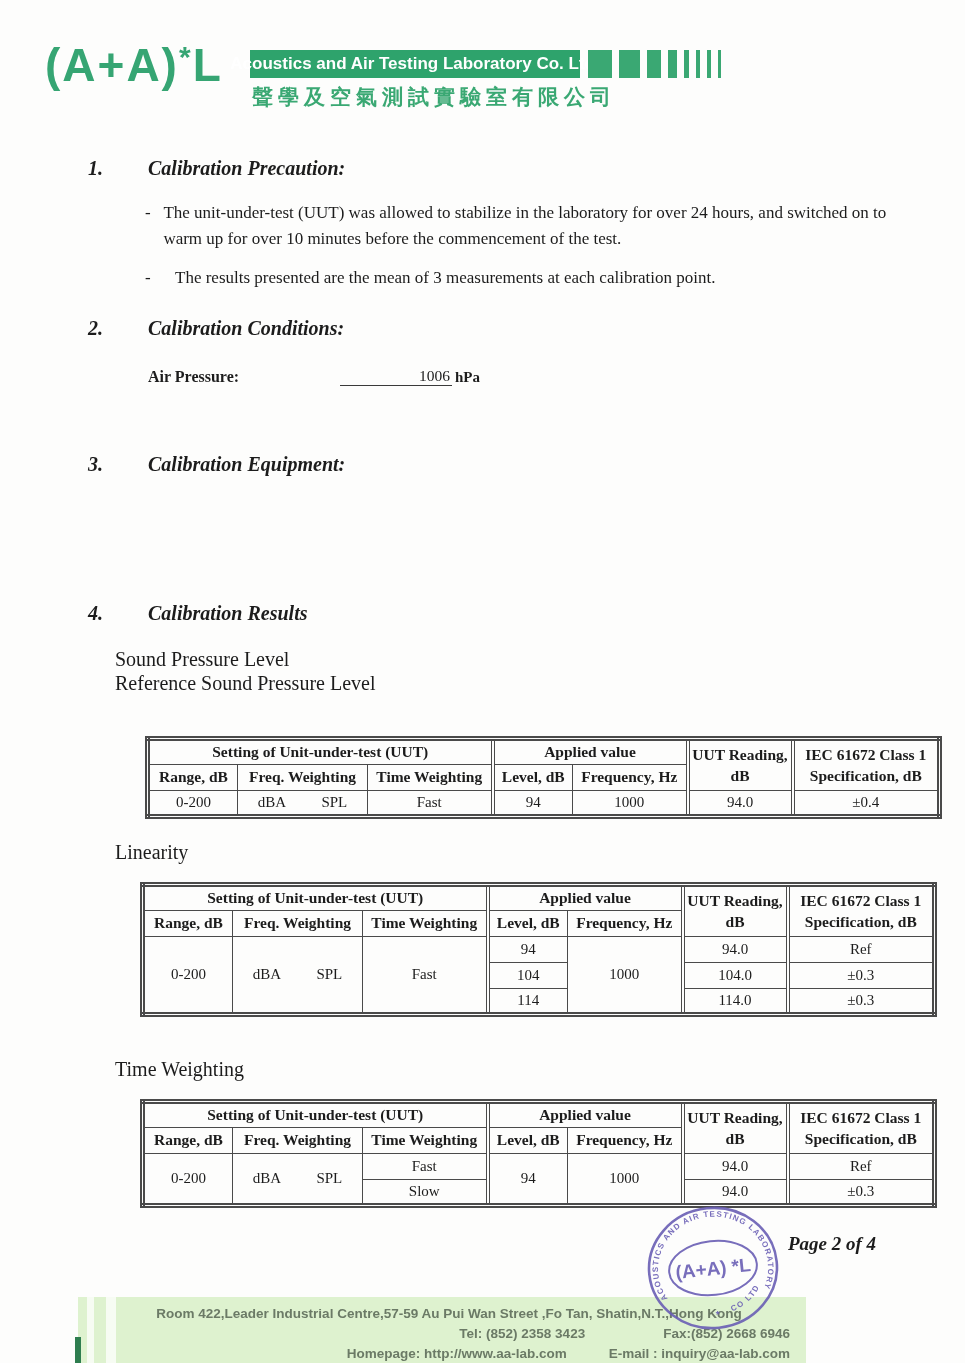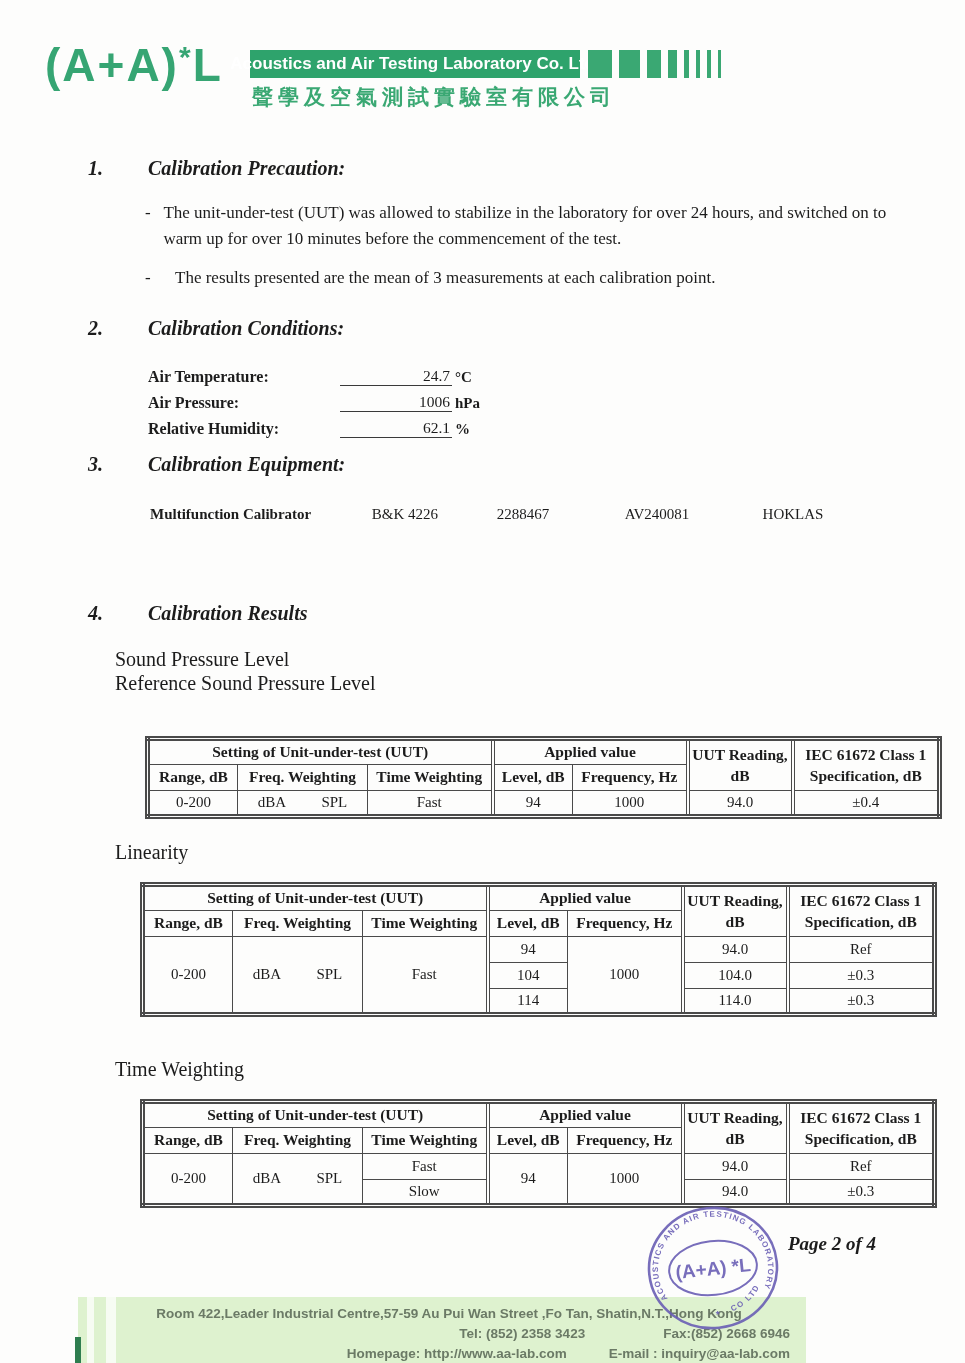--- a/index.html
+++ b/index.html
@@ -130,11 +130,6 @@
   </div>
 
   <div class="abs" style="left:148px; top:360px;">
-    <div class="cond-row">
-      <span class="cond-label">Air Temperature:</span>
-      <span class="cond-line">24.7</span>
-      <span class="cond-unit">°C</span>
-    </div>
     <div class="cond-row">
       <span class="cond-label">Air Pressure:</span>
       <span class="cond-line">1006</span>

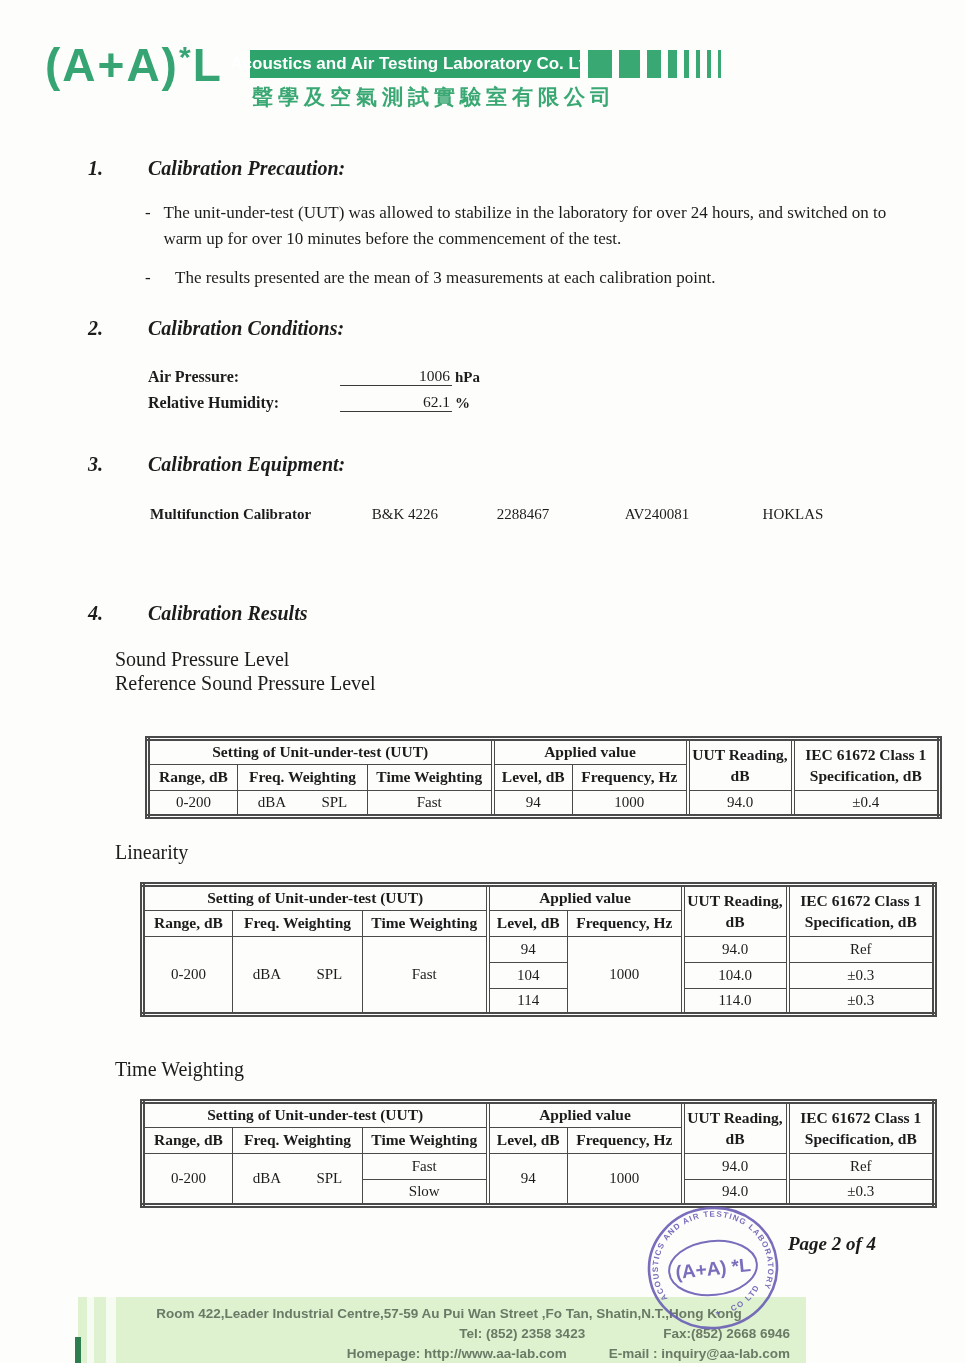--- a/index.html
+++ b/index.html
@@ -134,11 +134,6 @@
       <span class="cond-label">Air Pressure:</span>
       <span class="cond-line">1006</span>
       <span class="cond-unit">hPa</span>
-    </div>
-    <div class="cond-row">
-      <span class="cond-label">Relative Humidity:</span>
-      <span class="cond-line">62.1</span>
-      <span class="cond-unit">%</span>
     </div>
   </div>
 

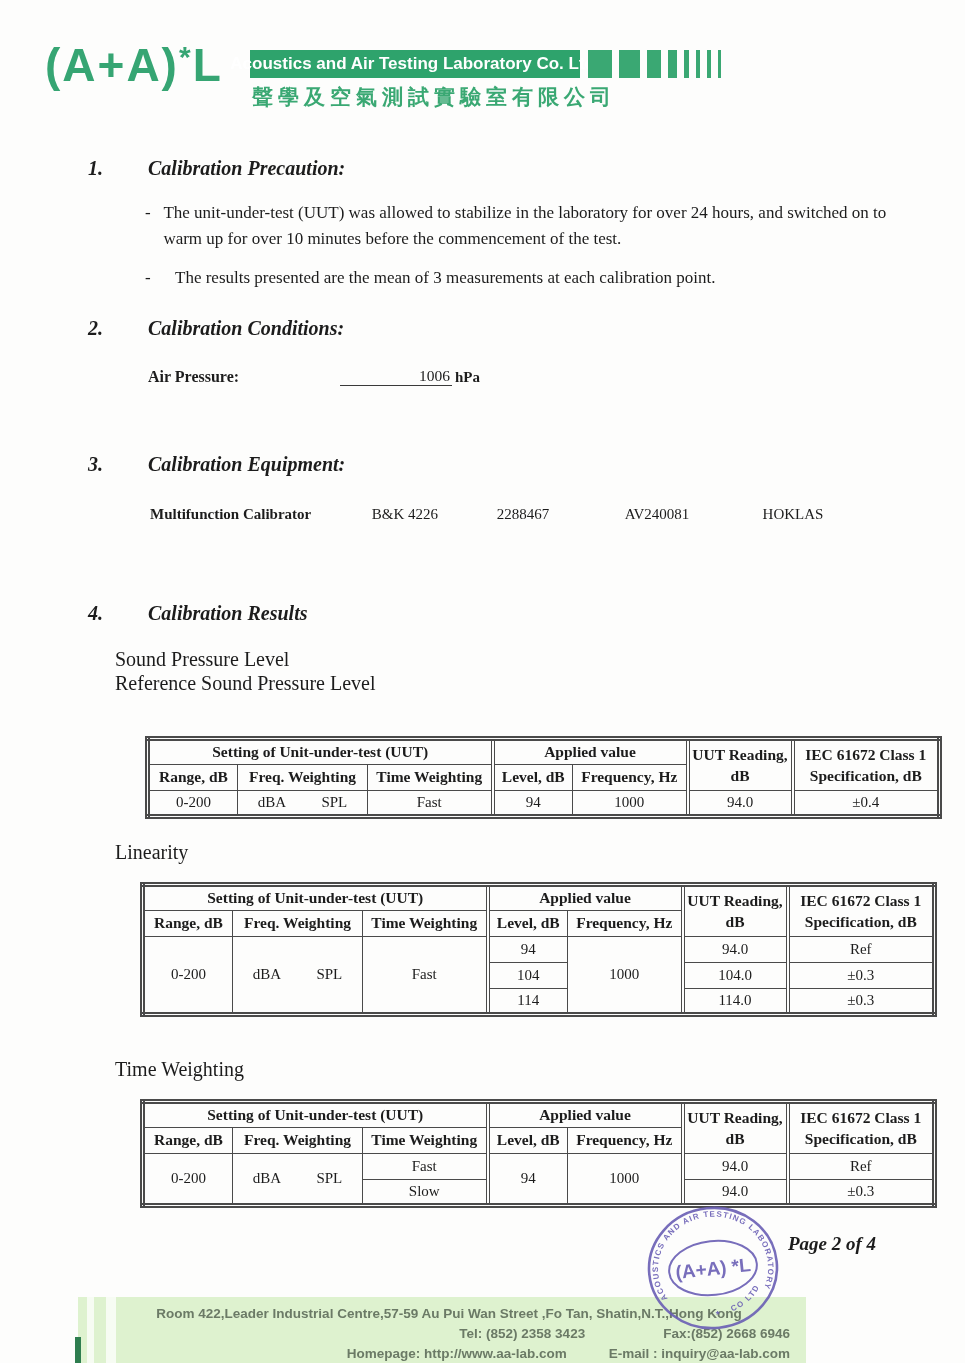--- a/index.html
+++ b/index.html
@@ -151,13 +151,6 @@
         <col style="width:122px">
     </colgroup>
     <tbody>
-    <tr style="height:38px;">
-      <td class="rowlab">Multifunction Calibrator</td>
-      <td>B&amp;K 4226</td>
-      <td>2288467</td>
-      <td>AV240081</td>
-      <td>HOKLAS</td>
-    </tr>
   </tbody>
     </table>
 

